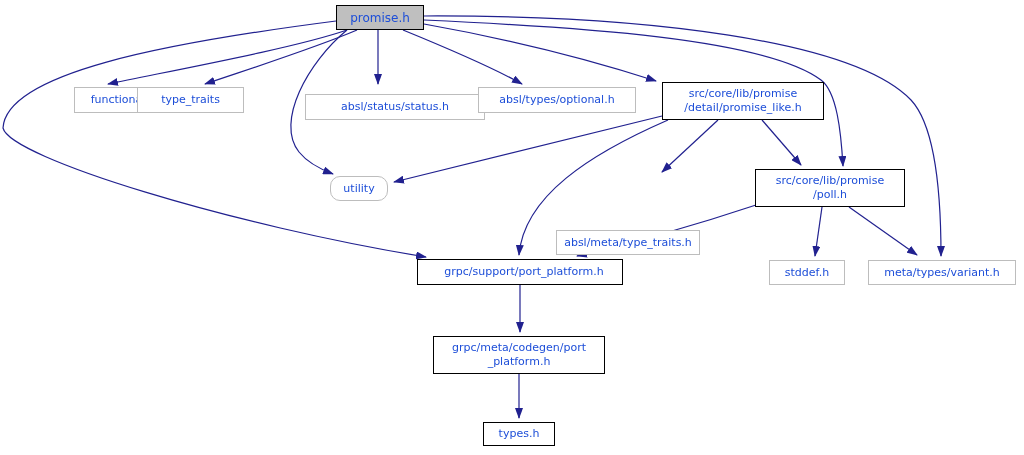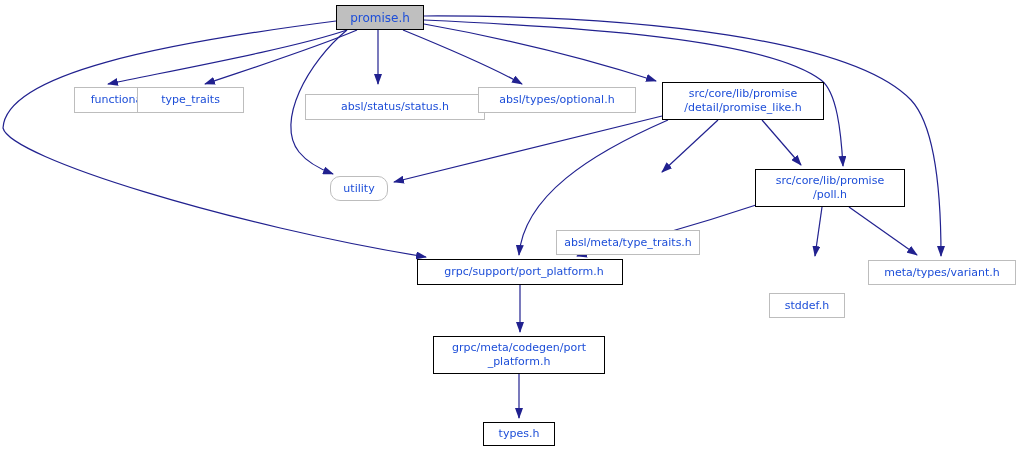--- a/index.html
+++ b/index.html
@@ -96,7 +96,7 @@
       <div class="node linked" style="left: 755px; top: 169px; width: 150px; height: 38px;">src/core/lib/promise
 /poll.h</div>
       <div class="node linked" style="left: 417px; top: 259px; width: 206px; height: 26px; padding-left: 8px;">grpc/support/port_platform.h</div>
-      <div class="node plain" style="left: 769px; top: 260px; width: 76px; height: 25px; margin-top: 33px;">stddef.h</div>
+      <div class="node plain" style="left: 769px; top: 260px; width: 76px; height: 25px;">stddef.h</div>
       <div class="node plain" style="left: 868px; top: 260px; width: 148px; height: 25px;">meta/types/variant.h</div>
       <div class="node linked" style="left: 433px; top: 336px; width: 172px; height: 38px;">grpc/meta/codegen/port
 _platform.h</div>

